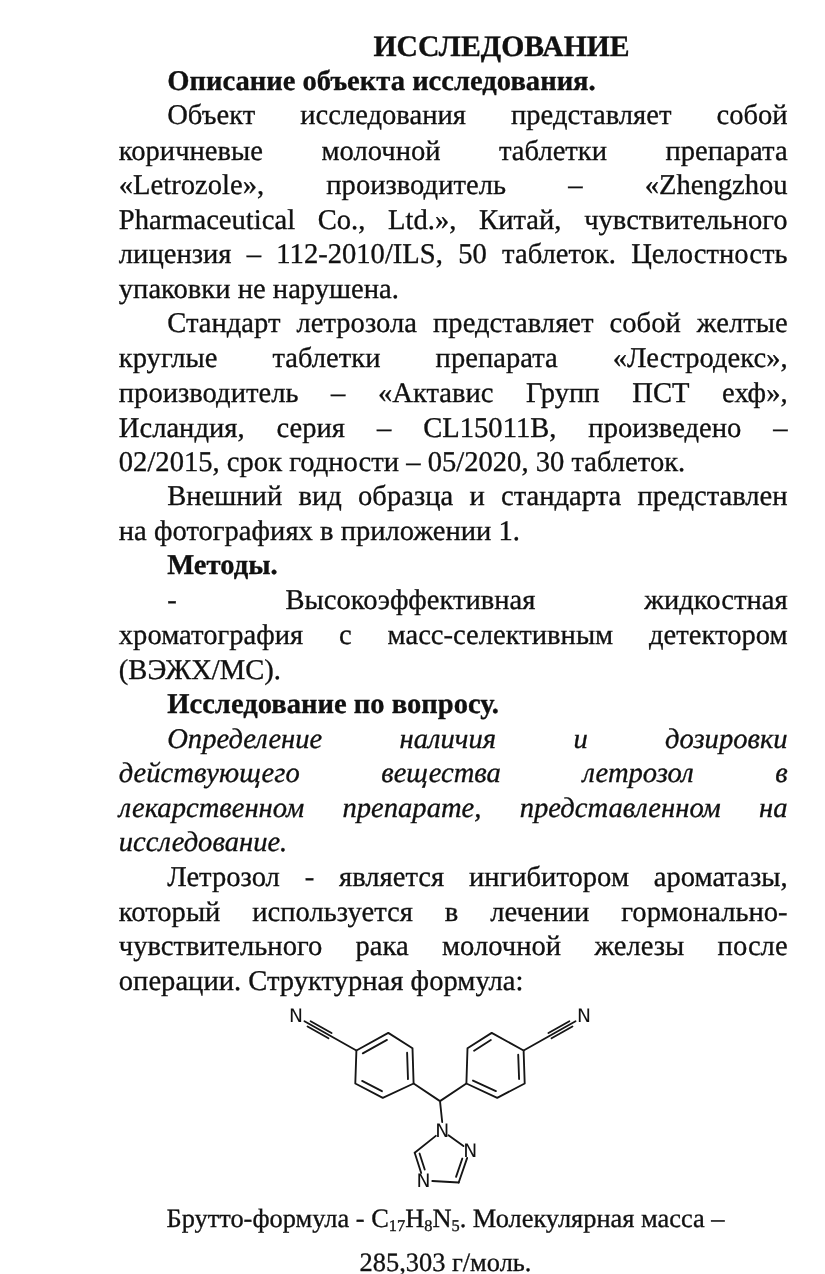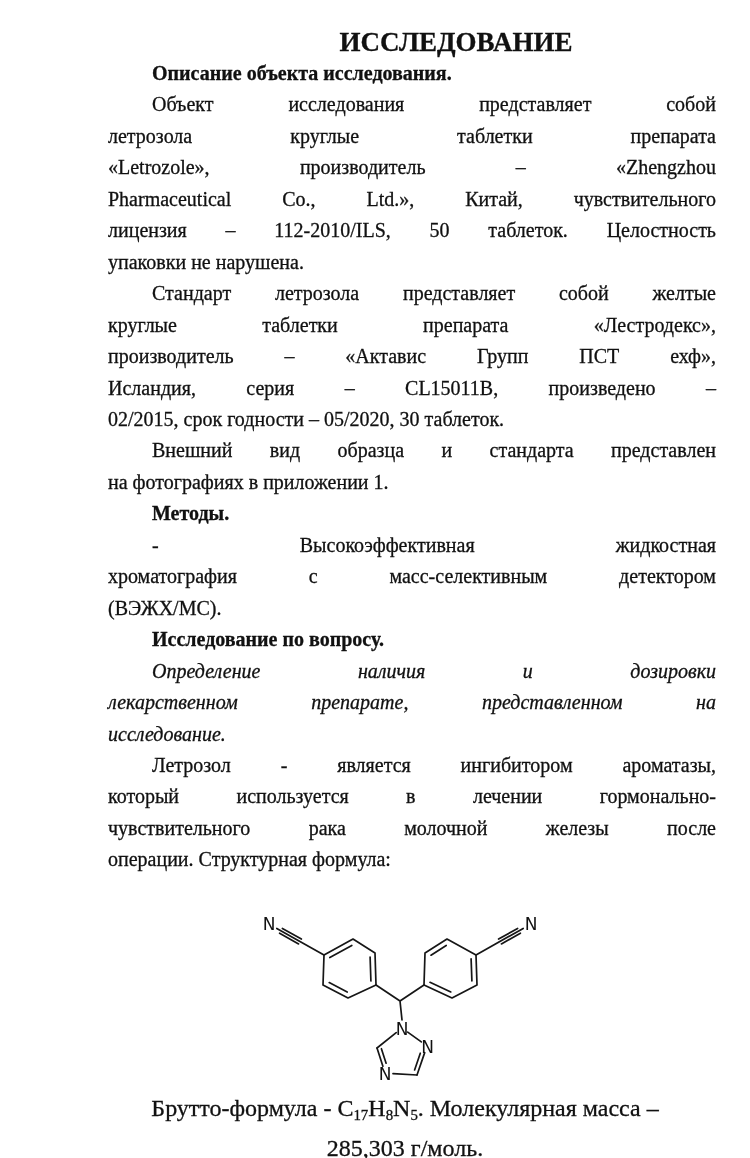--- a/index.html
+++ b/index.html
@@ -22,7 +22,7 @@
     width: 608px;
   }
   .ln {
-    font-size: 20px;
+    font-size: 26px;
     line-height: 31.45px;
     text-align: justify;
     text-align-last: justify;

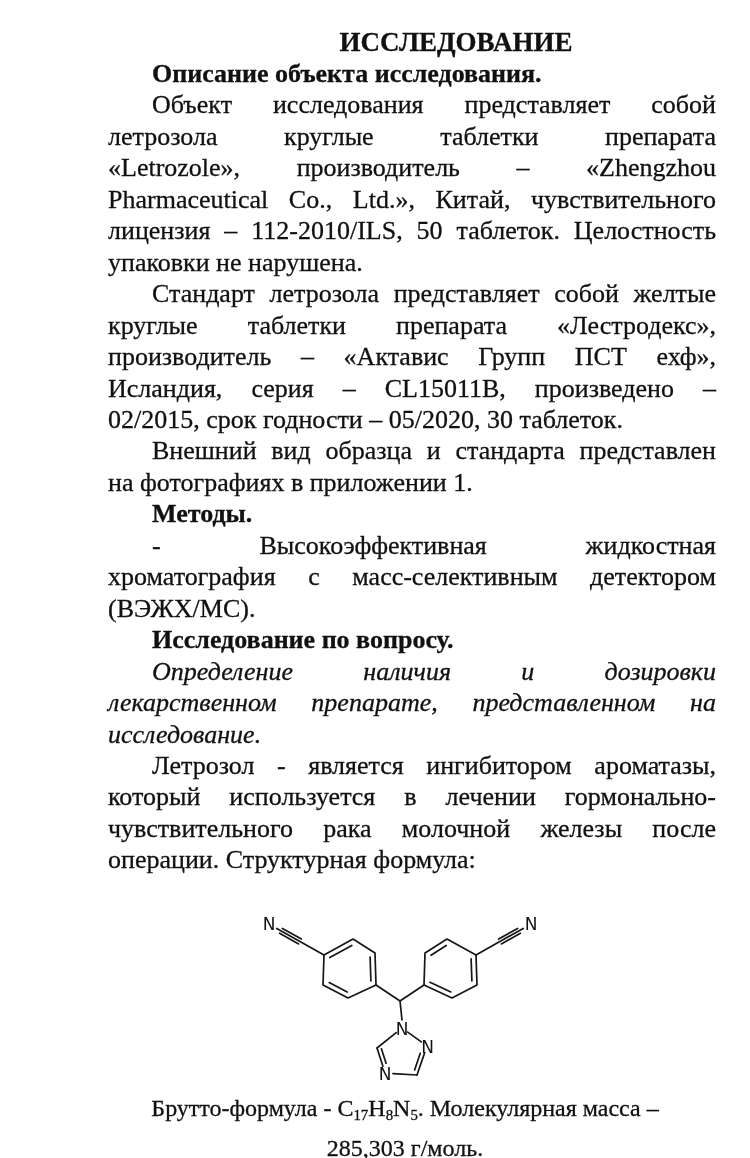--- a/index.html
+++ b/index.html
@@ -85,7 +85,7 @@
     <div class="ln indent bold plain">Описание объекта исследования.</div>
 
     <div class="ln indent">Объект исследования представляет собой</div>
-    <div class="ln">летрозола круглые таблетки препарата</div>
+    <div class="ln">коричневые молочной таблетки препарата</div>
     <div class="ln">«Letrozole», производитель – «Zhengzhou</div>
     <div class="ln">Pharmaceutical Co., Ltd.», Китай, чувствительного</div>
     <div class="ln">лицензия – 112-2010/ILS, 50 таблеток. Целостность</div>

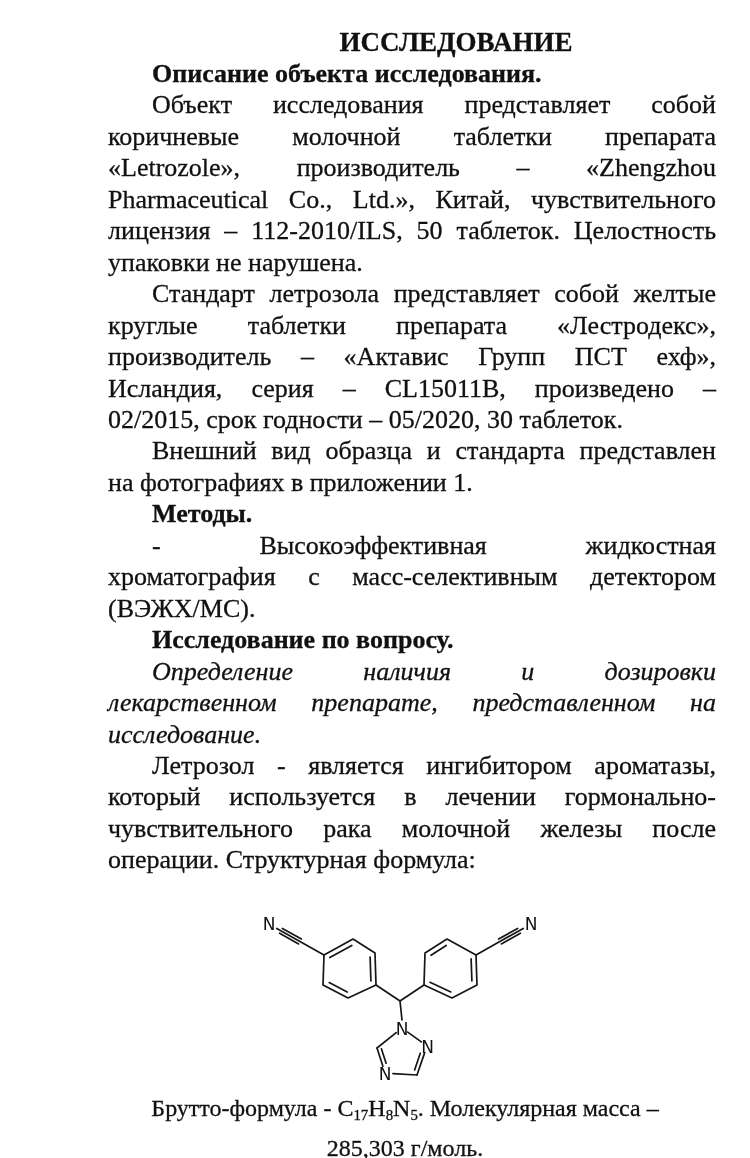--- a/index.html
+++ b/index.html
@@ -109,6 +109,7 @@
     <div class="ln indent bold plain">Исследование по вопросу.</div>
 
     <div class="ln indent italic">Определение наличия и дозировки</div>
+    <div class="ln italic">действующего вещества летрозол в</div>
     <div class="ln italic">лекарственном препарате, представленном на</div>
     <div class="ln plain italic">исследование.</div>
 

